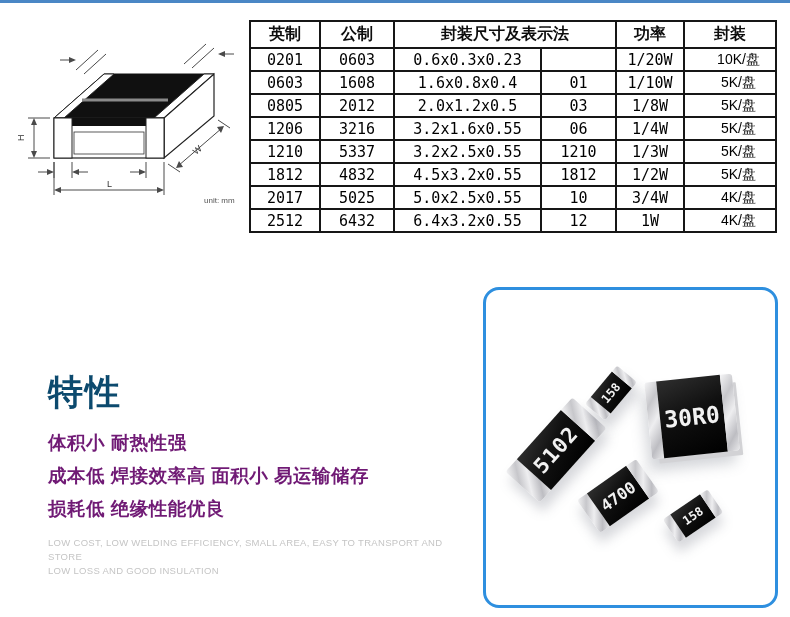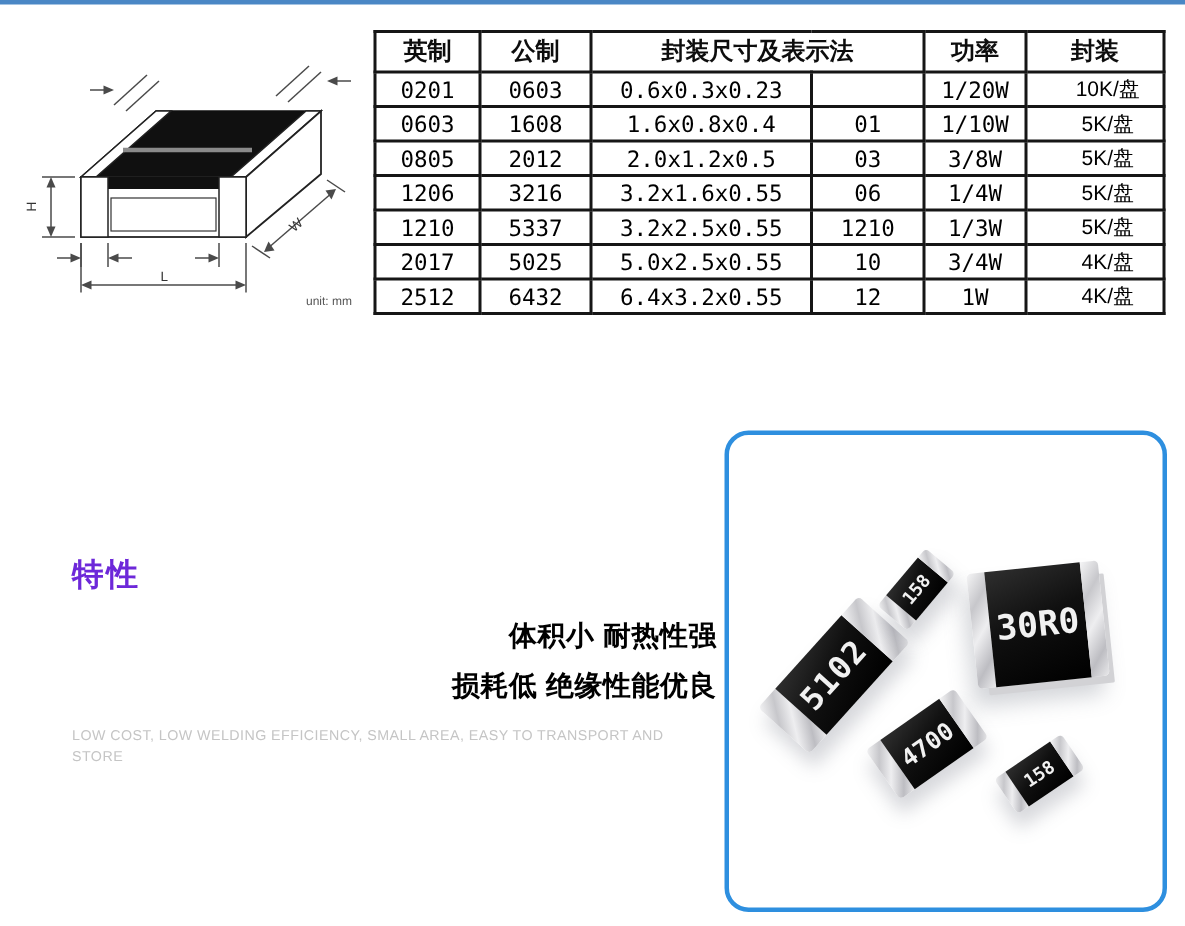--- a/index.html
+++ b/index.html
@@ -165,7 +165,7 @@
       <td>2012</td>
       <td>2.0x1.2x0.5</td>
       <td>03</td>
-      <td>3/8W</td>
+      <td>1/8W</td>
       <td class="cjk">5K/盘</td>
     </tr>
     <tr>

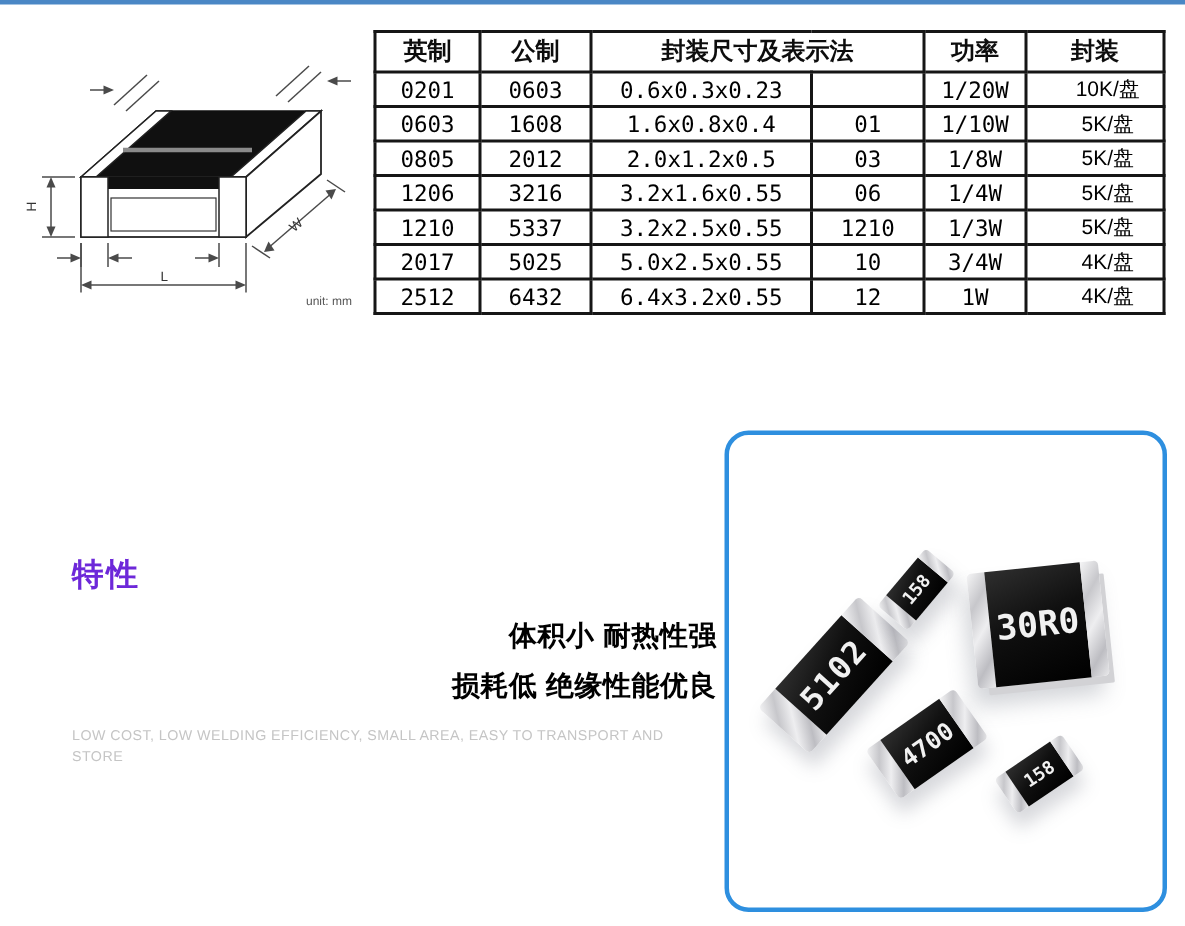--- a/index.html
+++ b/index.html
@@ -185,6 +185,14 @@
       <td class="cjk">5K/盘</td>
     </tr>
     <tr>
+      <td>1812</td>
+      <td>4832</td>
+      <td>4.5x3.2x0.55</td>
+      <td>1812</td>
+      <td>1/2W</td>
+      <td class="cjk">5K/盘</td>
+    </tr>
+    <tr>
       <td>2017</td>
       <td>5025</td>
       <td>5.0x2.5x0.55</td>

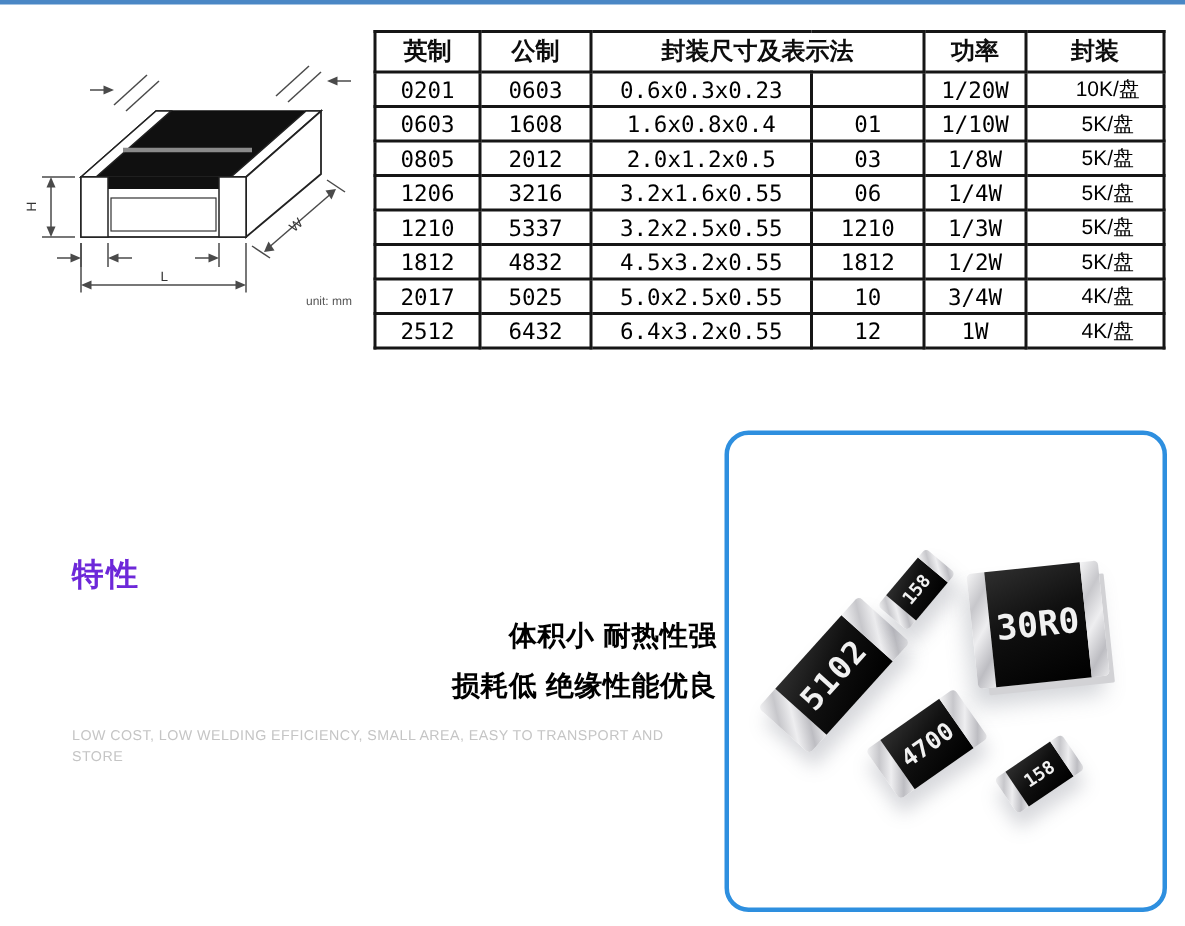--- a/index.html
+++ b/index.html
@@ -24,7 +24,7 @@
 
   
   .features{position:absolute;left:48px;top:369px;width:430px;}
-  .features-title{margin:0;font-size:21px;font-weight:bold;color:#6d28d9;letter-spacing:2px;}
+  .features-title{margin:0;font-size:35px;font-weight:bold;color:#0c4a6e;letter-spacing:2px;}
   .feature-zh{margin-top:10px;}
   .feature-zh div{font-size:18.5px;font-weight:bold;color:#000000;line-height:33px;
                   letter-spacing:0.5px;text-align:right;}

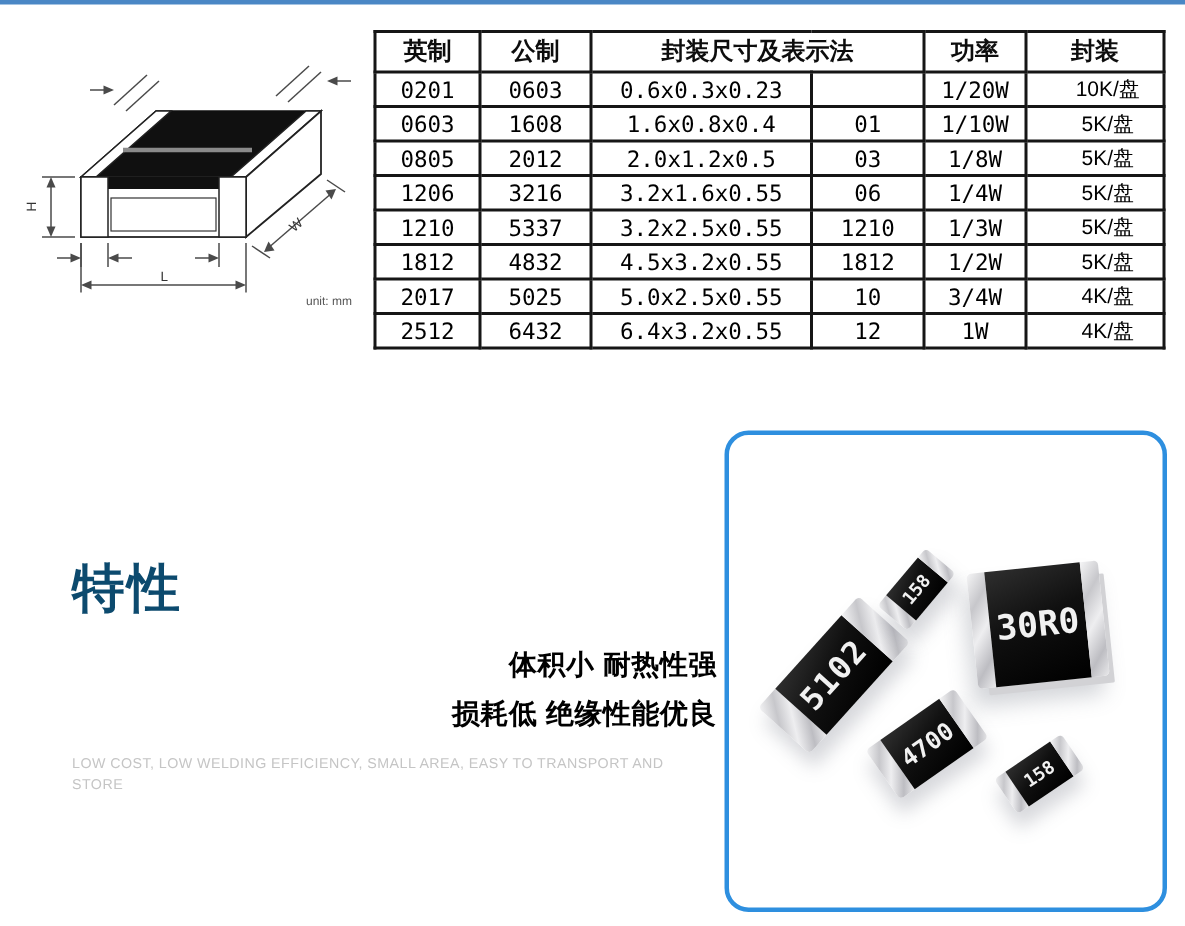--- a/index.html
+++ b/index.html
@@ -26,8 +26,8 @@
   .features{position:absolute;left:48px;top:369px;width:430px;}
   .features-title{margin:0;font-size:35px;font-weight:bold;color:#0c4a6e;letter-spacing:2px;}
   .feature-zh{margin-top:10px;}
-  .feature-zh div{font-size:18.5px;font-weight:bold;color:#000000;line-height:33px;
-                  letter-spacing:0.5px;text-align:right;}
+  .feature-zh div{font-size:18.5px;font-weight:bold;color:#701a75;line-height:33px;
+                  letter-spacing:0.5px;}
   .feature-en{margin-top:11px;}
   .feature-en div{font-size:9.5px;color:#c5c5c5;line-height:14px;letter-spacing:0.3px;}
 

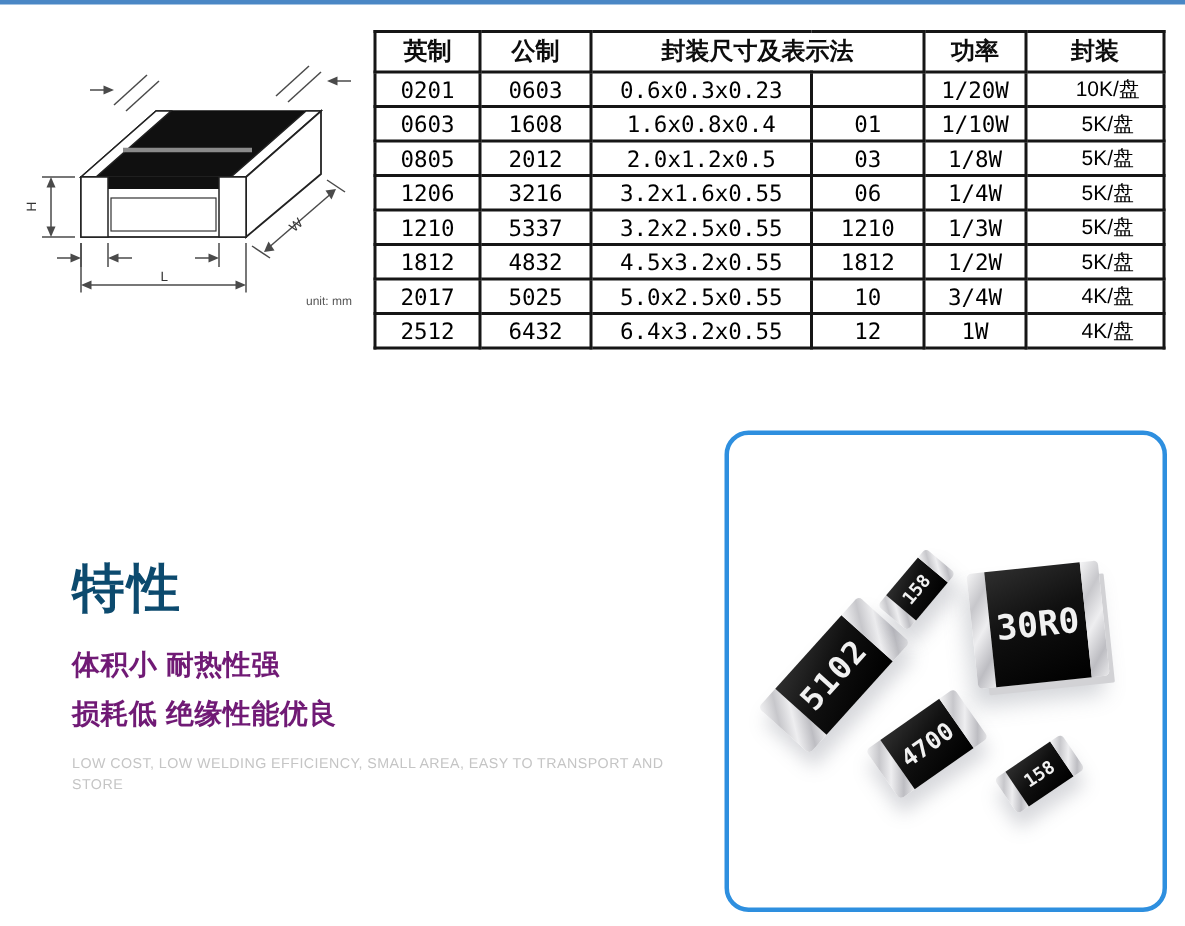--- a/index.html
+++ b/index.html
@@ -215,6 +215,7 @@
     <h2 class="features-title">特性</h2>
     <div class="feature-zh">
       <div>体积小 耐热性强</div>
+      <div>成本低 焊接效率高 面积小 易运输储存</div>
       <div>损耗低 绝缘性能优良</div>
     </div>
     <div class="feature-en">

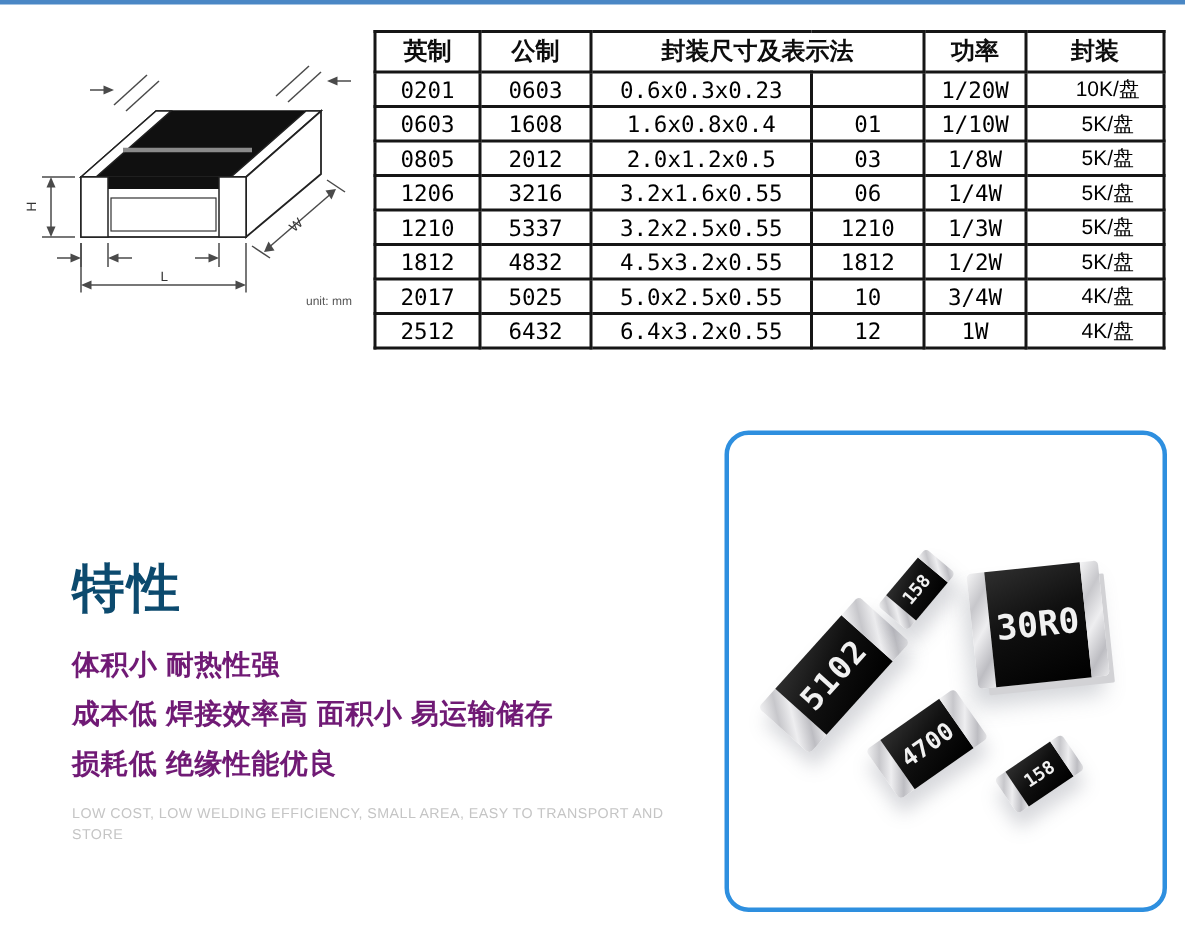--- a/index.html
+++ b/index.html
@@ -220,6 +220,7 @@
     </div>
     <div class="feature-en">
       <div>LOW COST, LOW WELDING EFFICIENCY, SMALL AREA, EASY TO TRANSPORT AND STORE</div>
+      <div>LOW LOSS AND GOOD INSULATION</div>
     </div>
   </div>
 

